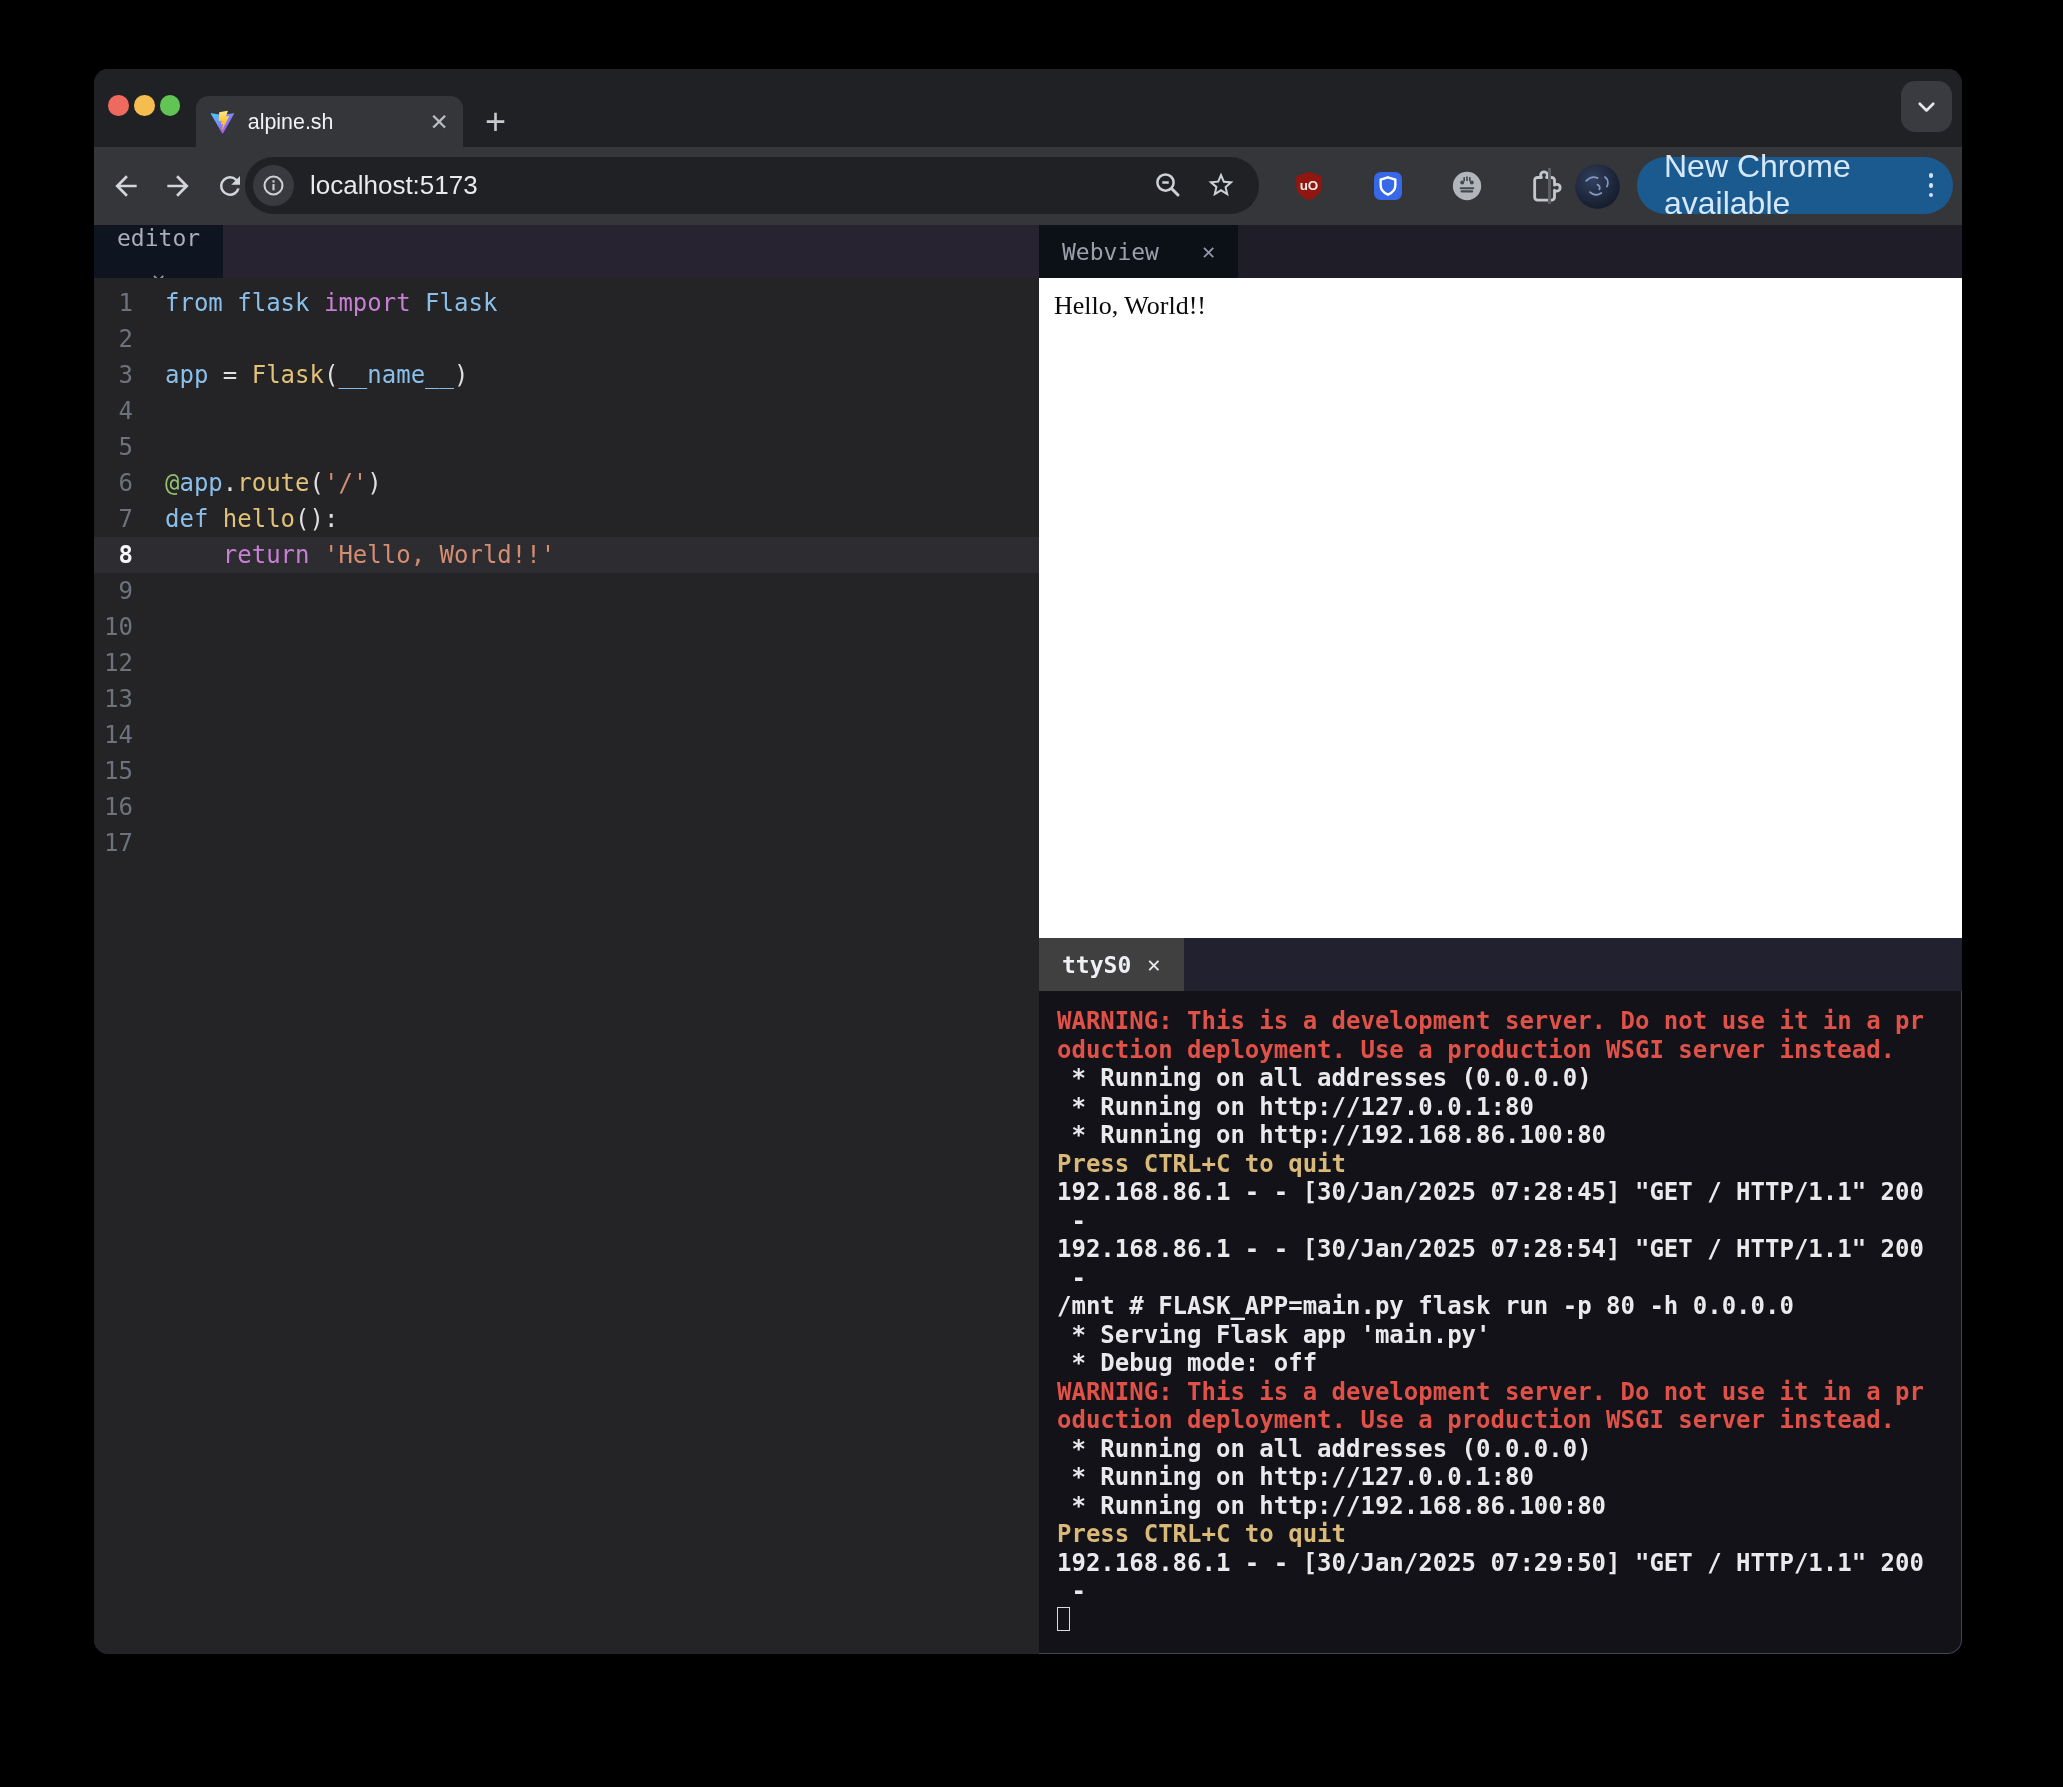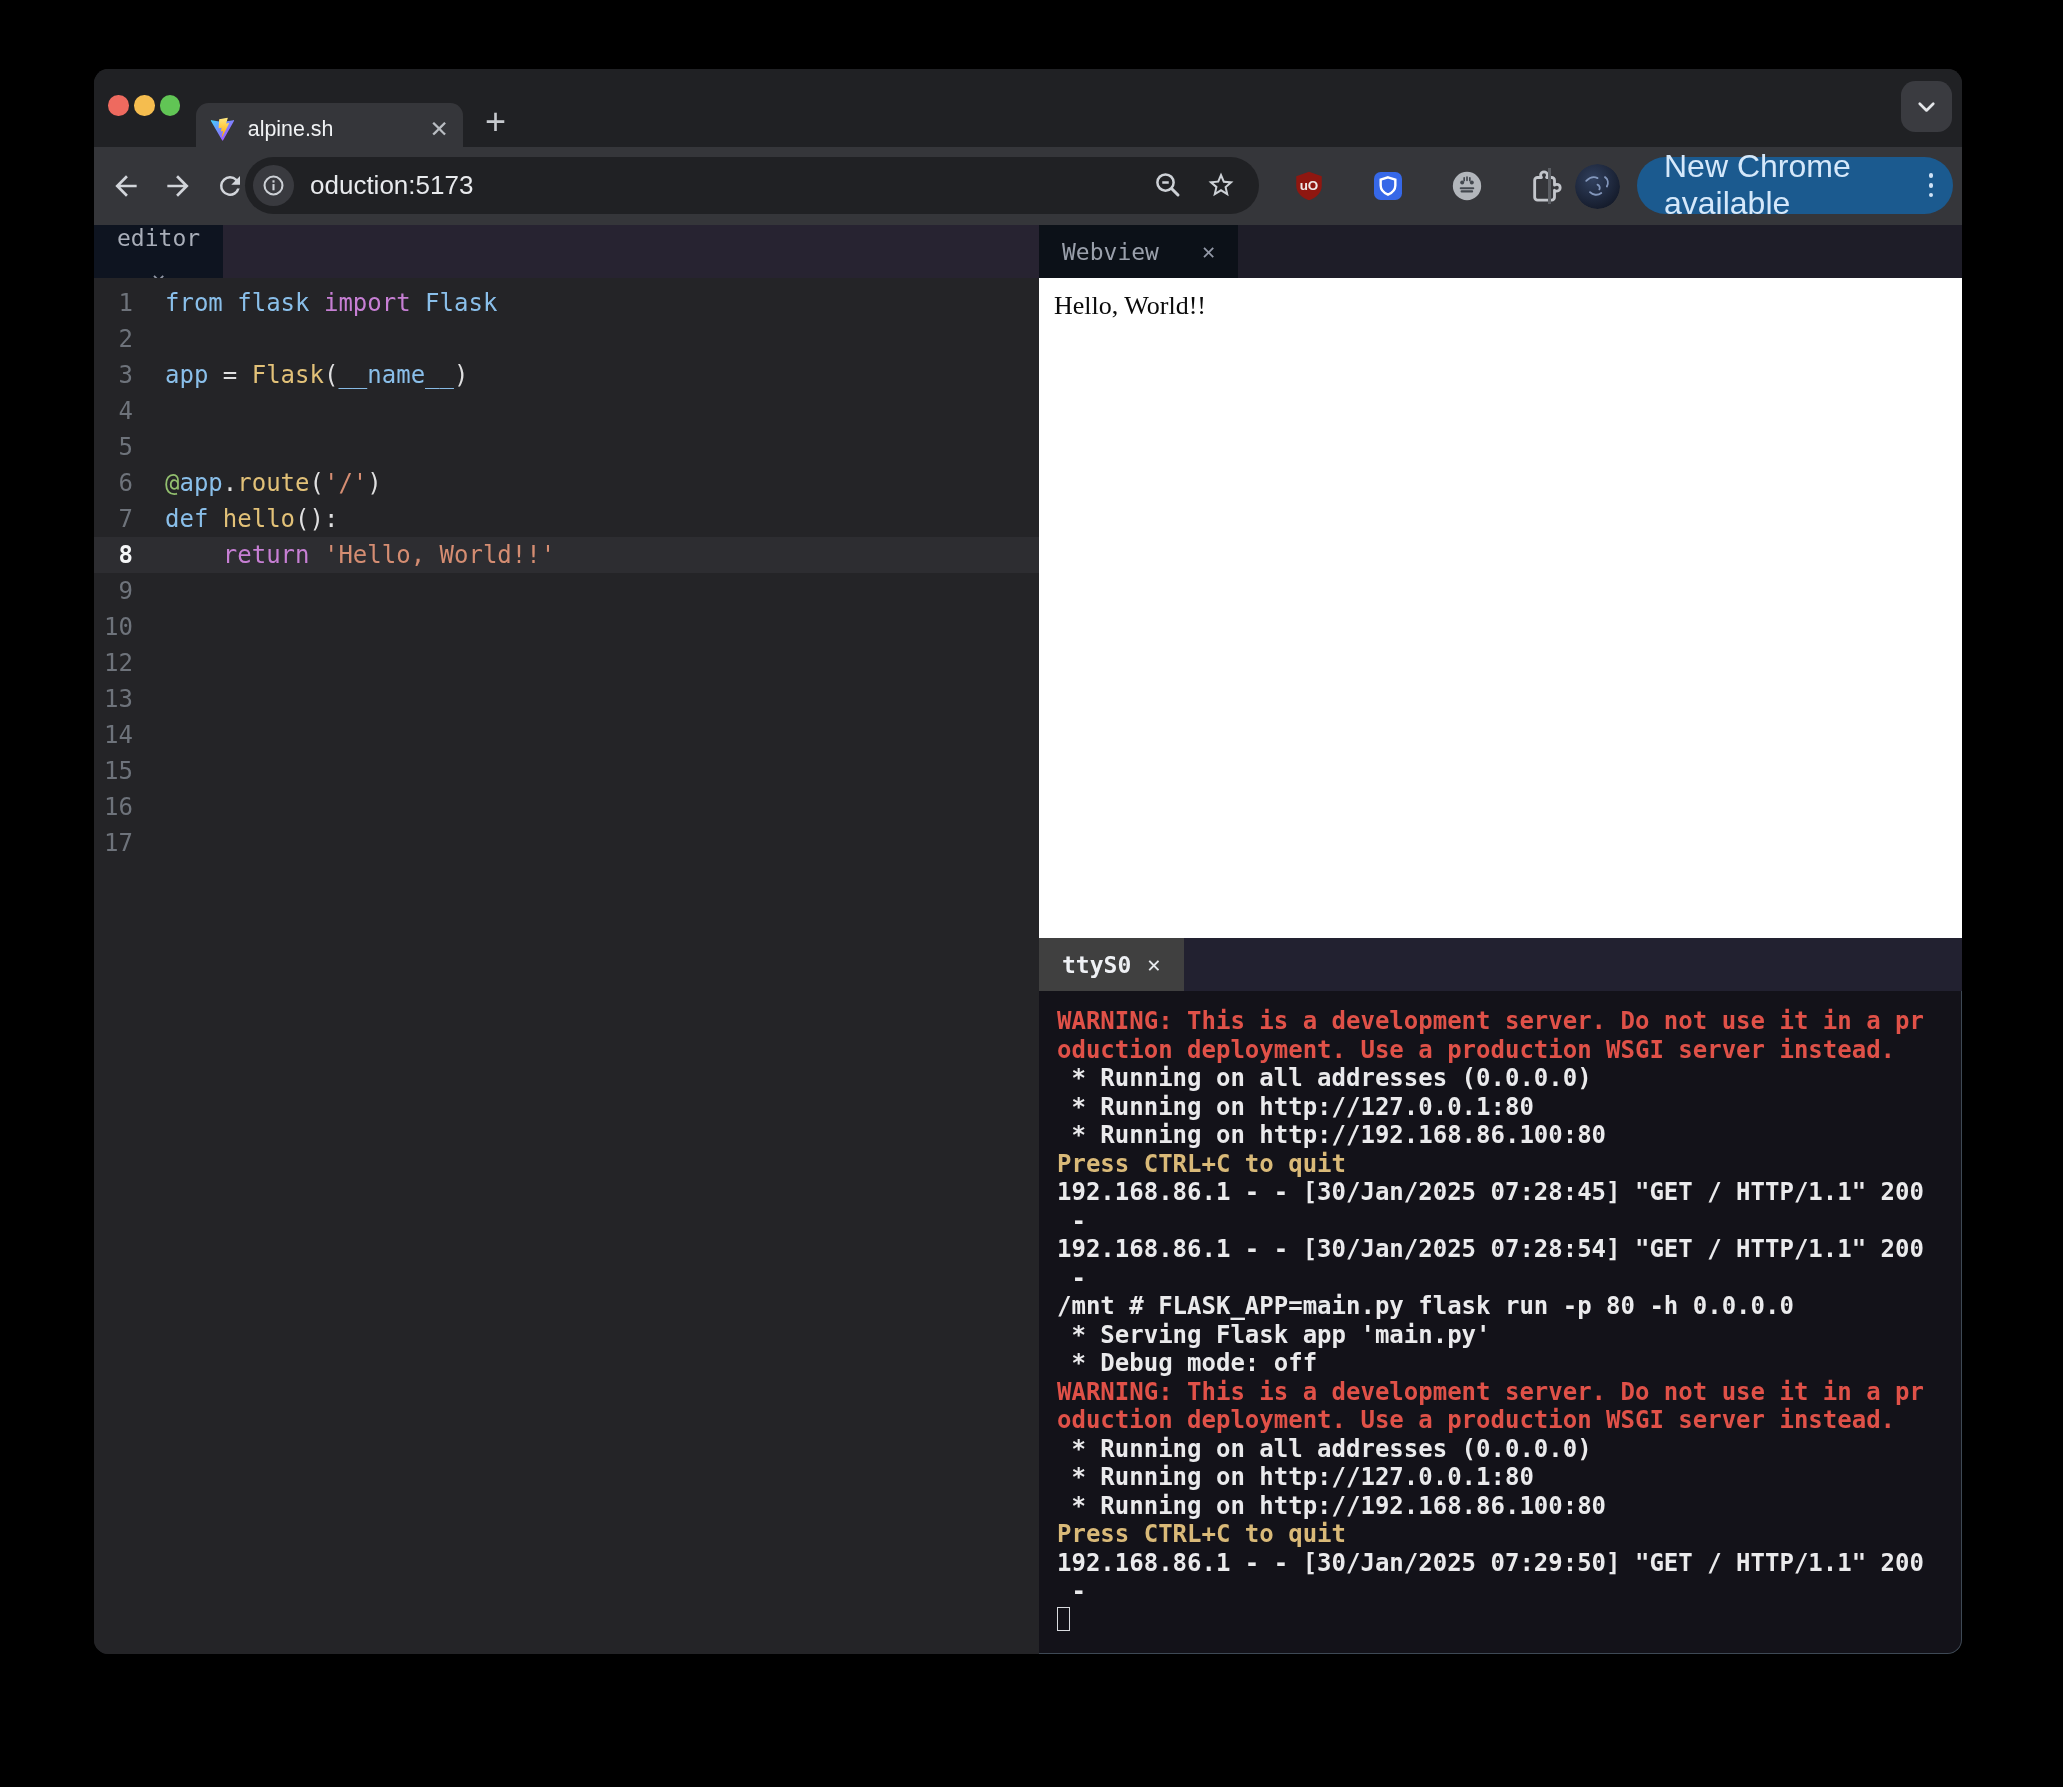--- a/index.html
+++ b/index.html
@@ -18,7 +18,7 @@
   .dot-min   { background:#f5bd4f; }
   .dot-zoom  { background:#61c555; }
 
-  .tab { position:absolute; left:102px; top:34px; width:267px; height:52px;
+  .tab { position:absolute; left:102px; top:27px; width:267px; height:52px;
          background:#35363a; border-radius:12.5px 12.5px 0 0; display:flex; align-items:center; padding:0 14.3px; }
   .tab-title { margin-left:12.5px; font-size:21.4px; color:#f0f2f4; flex:1; white-space:nowrap; overflow:hidden; }
   .tab-close { color:#b9bdc2; font-size:23px; line-height:1; cursor:default; }

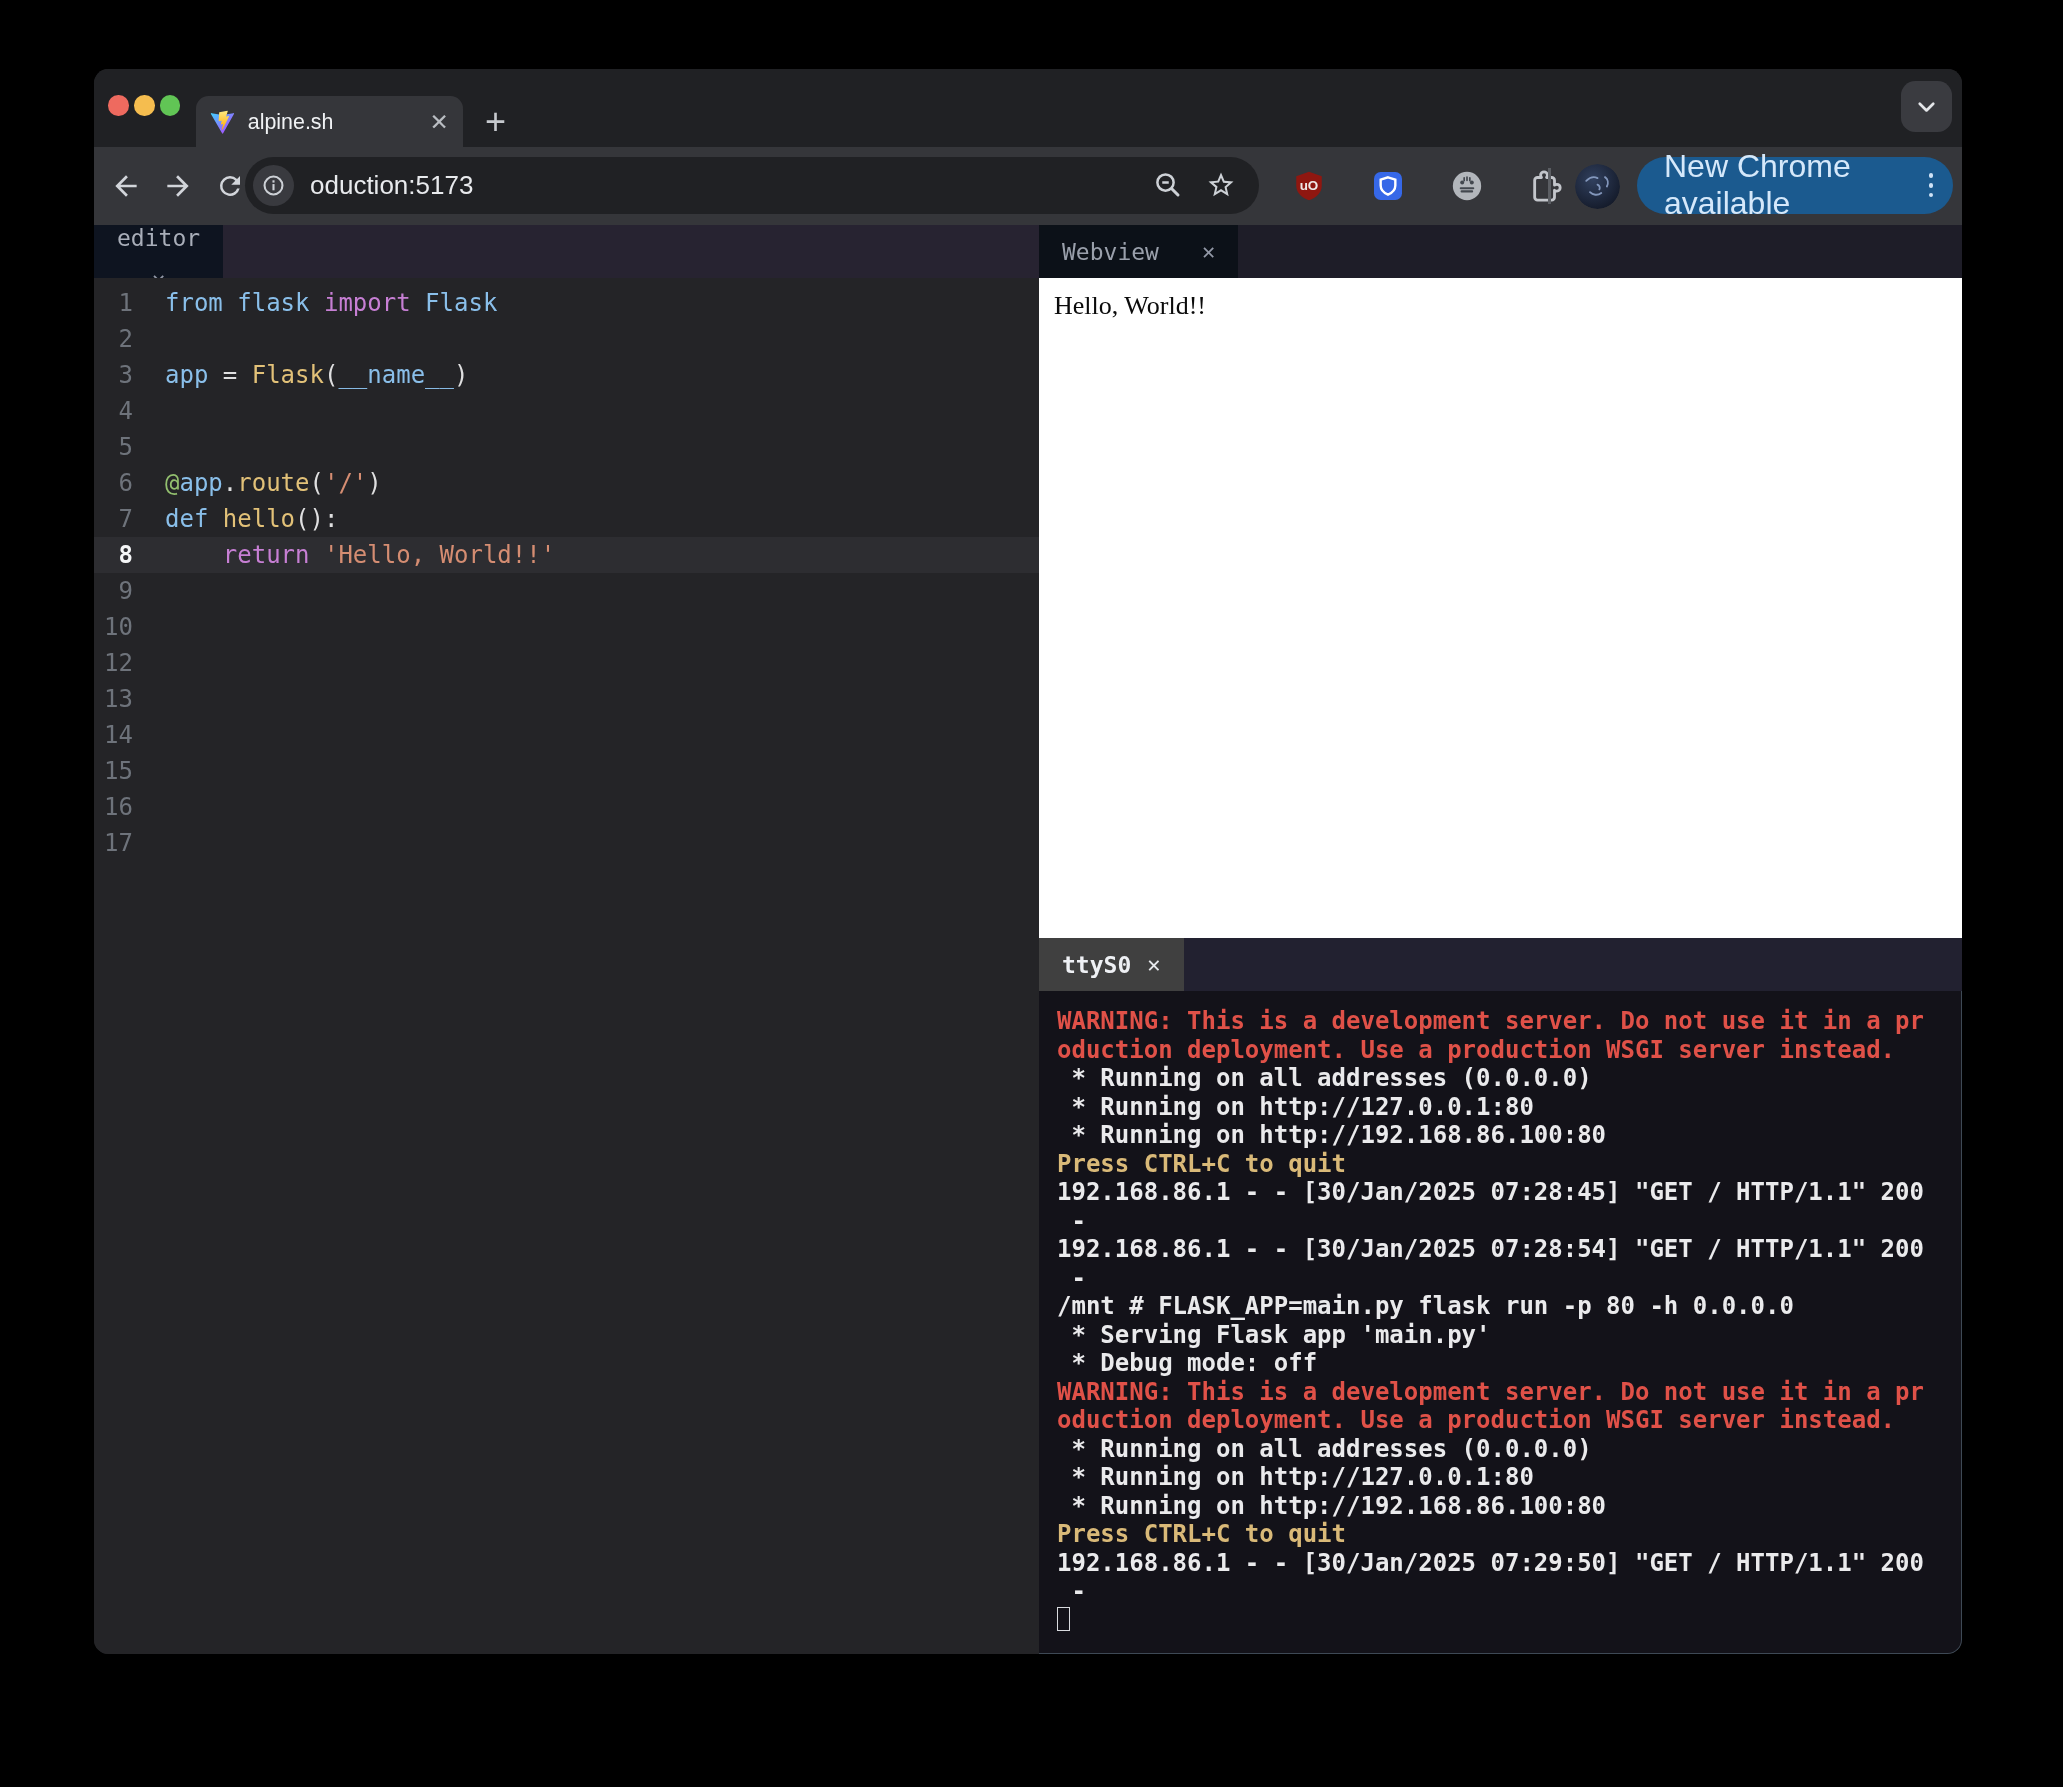--- a/index.html
+++ b/index.html
@@ -170,7 +170,7 @@
               </svg>
           </span>
         </span>
-        <span class="url">oduction:5173</span>
+        <span class="url">localhost:5173</span>
         <span class="omni-icon">
           <svg width="30" height="30" viewBox="0 0 24 24">
               <circle cx="10" cy="10" r="6.5" fill="none" stroke="currentColor" stroke-width="2"></circle>

